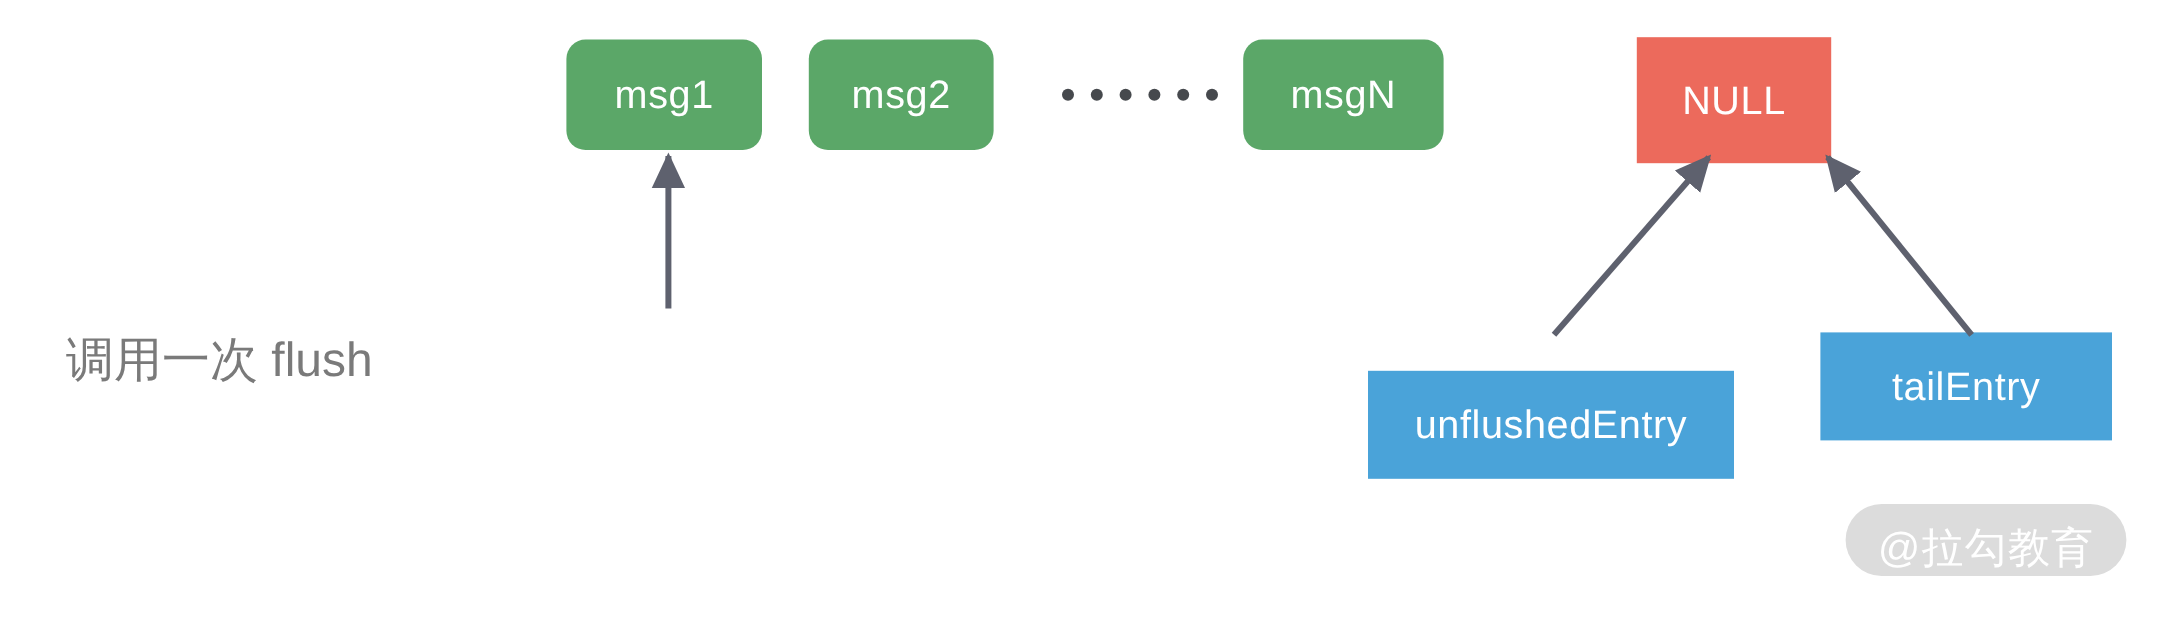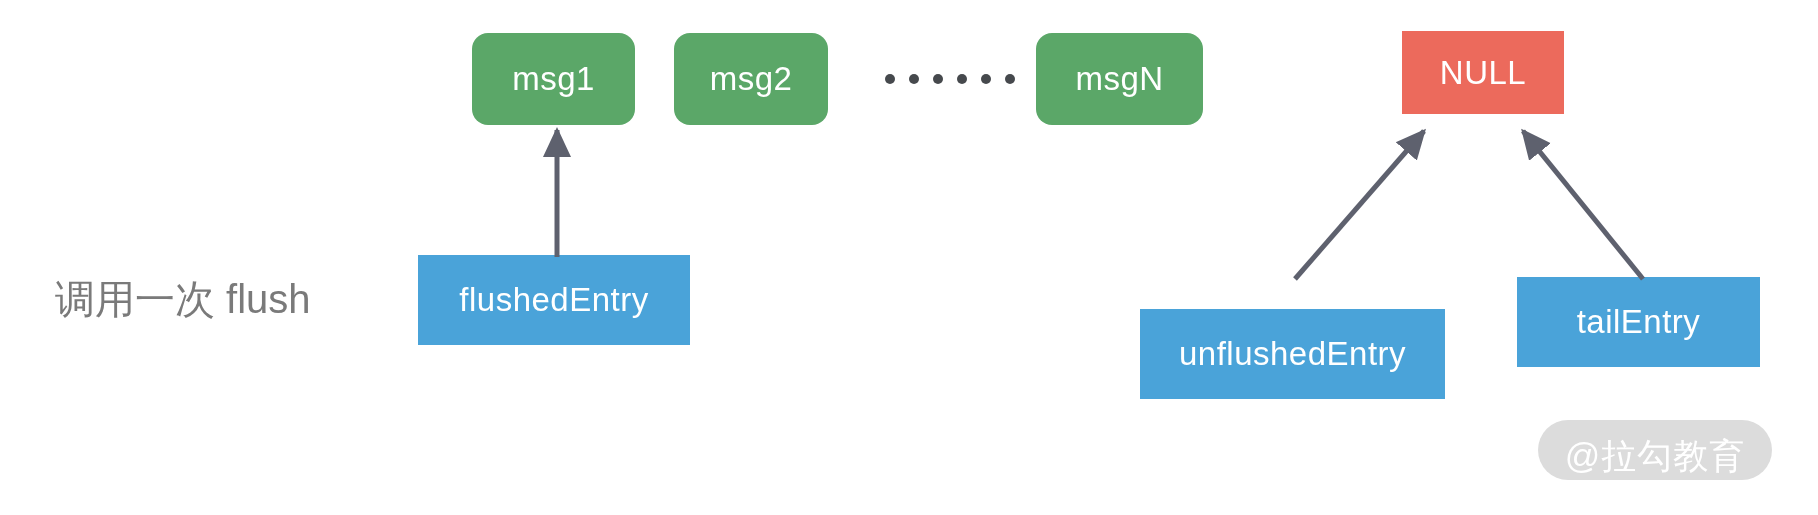--- a/index.html
+++ b/index.html
@@ -32,7 +32,7 @@
   #msg1          { left: 472px;  top: 33px;  width: 163px; height: 92px; }
   #msg2          { left: 674px;  top: 33px;  width: 154px; height: 92px; text-align: right; }
   #msgN          { left: 1036px; top: 33px;  width: 167px; height: 92px; }
-  #nullbox       { left: 1402px; top: 31px;  width: 162px; height: 83px; }
+  #nullbox       { left: 1364px; top: 31px;  width: 162px; height: 105px; }
   #flushedEntry  { left: 418px;  top: 255px; width: 272px; height: 90px; }
   #unflushedEntry{ left: 1140px; top: 277px; width: 305px; height: 90px; margin-top: 32px; }
   #tailEntry     { left: 1517px; top: 277px; width: 243px; height: 90px; }

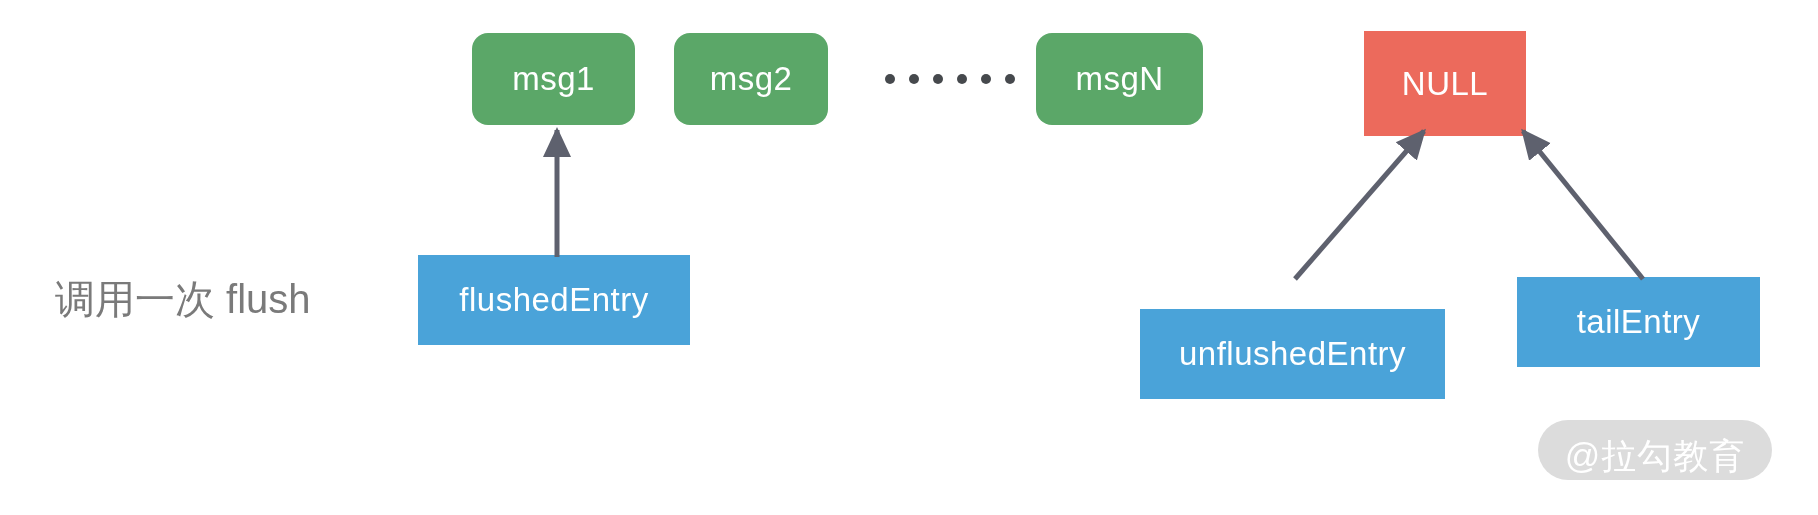--- a/index.html
+++ b/index.html
@@ -121,9 +121,6 @@
     <span>NULL</span>
   </div>
 
-  <div id="flushedEntry" class="node pointer">
-    <span>flushedEntry</span>
-  </div>
   <div id="unflushedEntry" class="node pointer">
     <span>unflushedEntry</span>
   </div>

